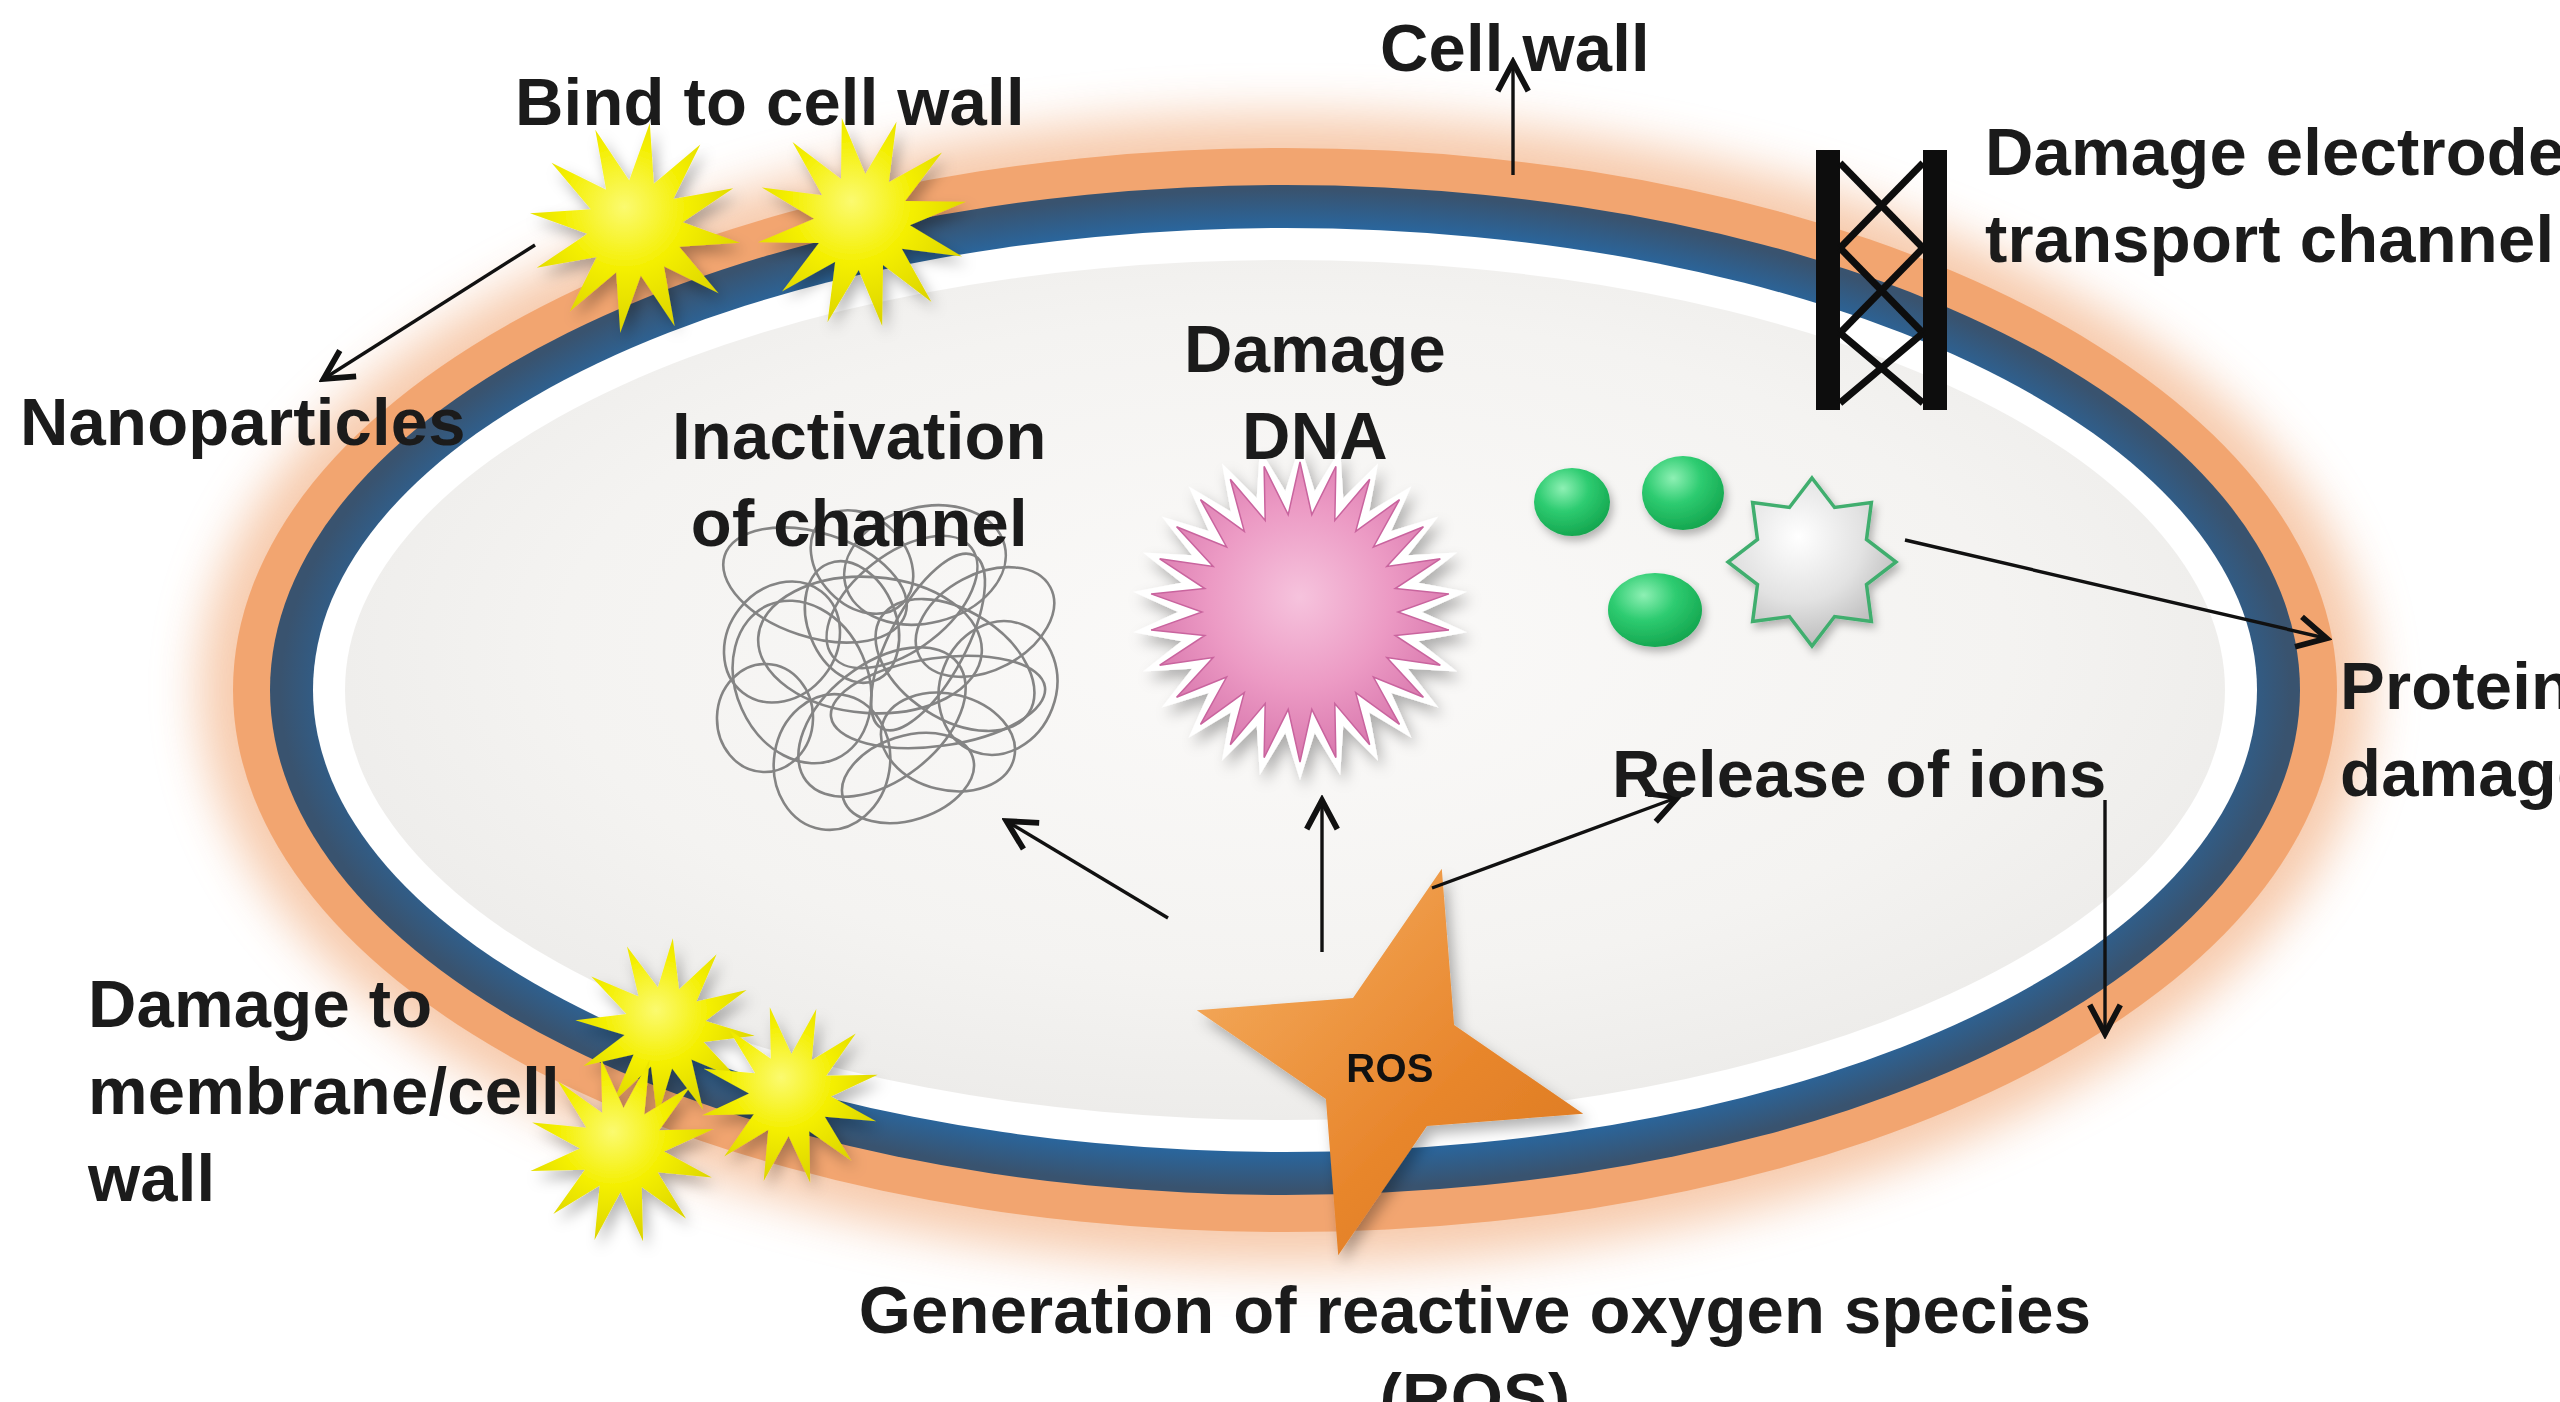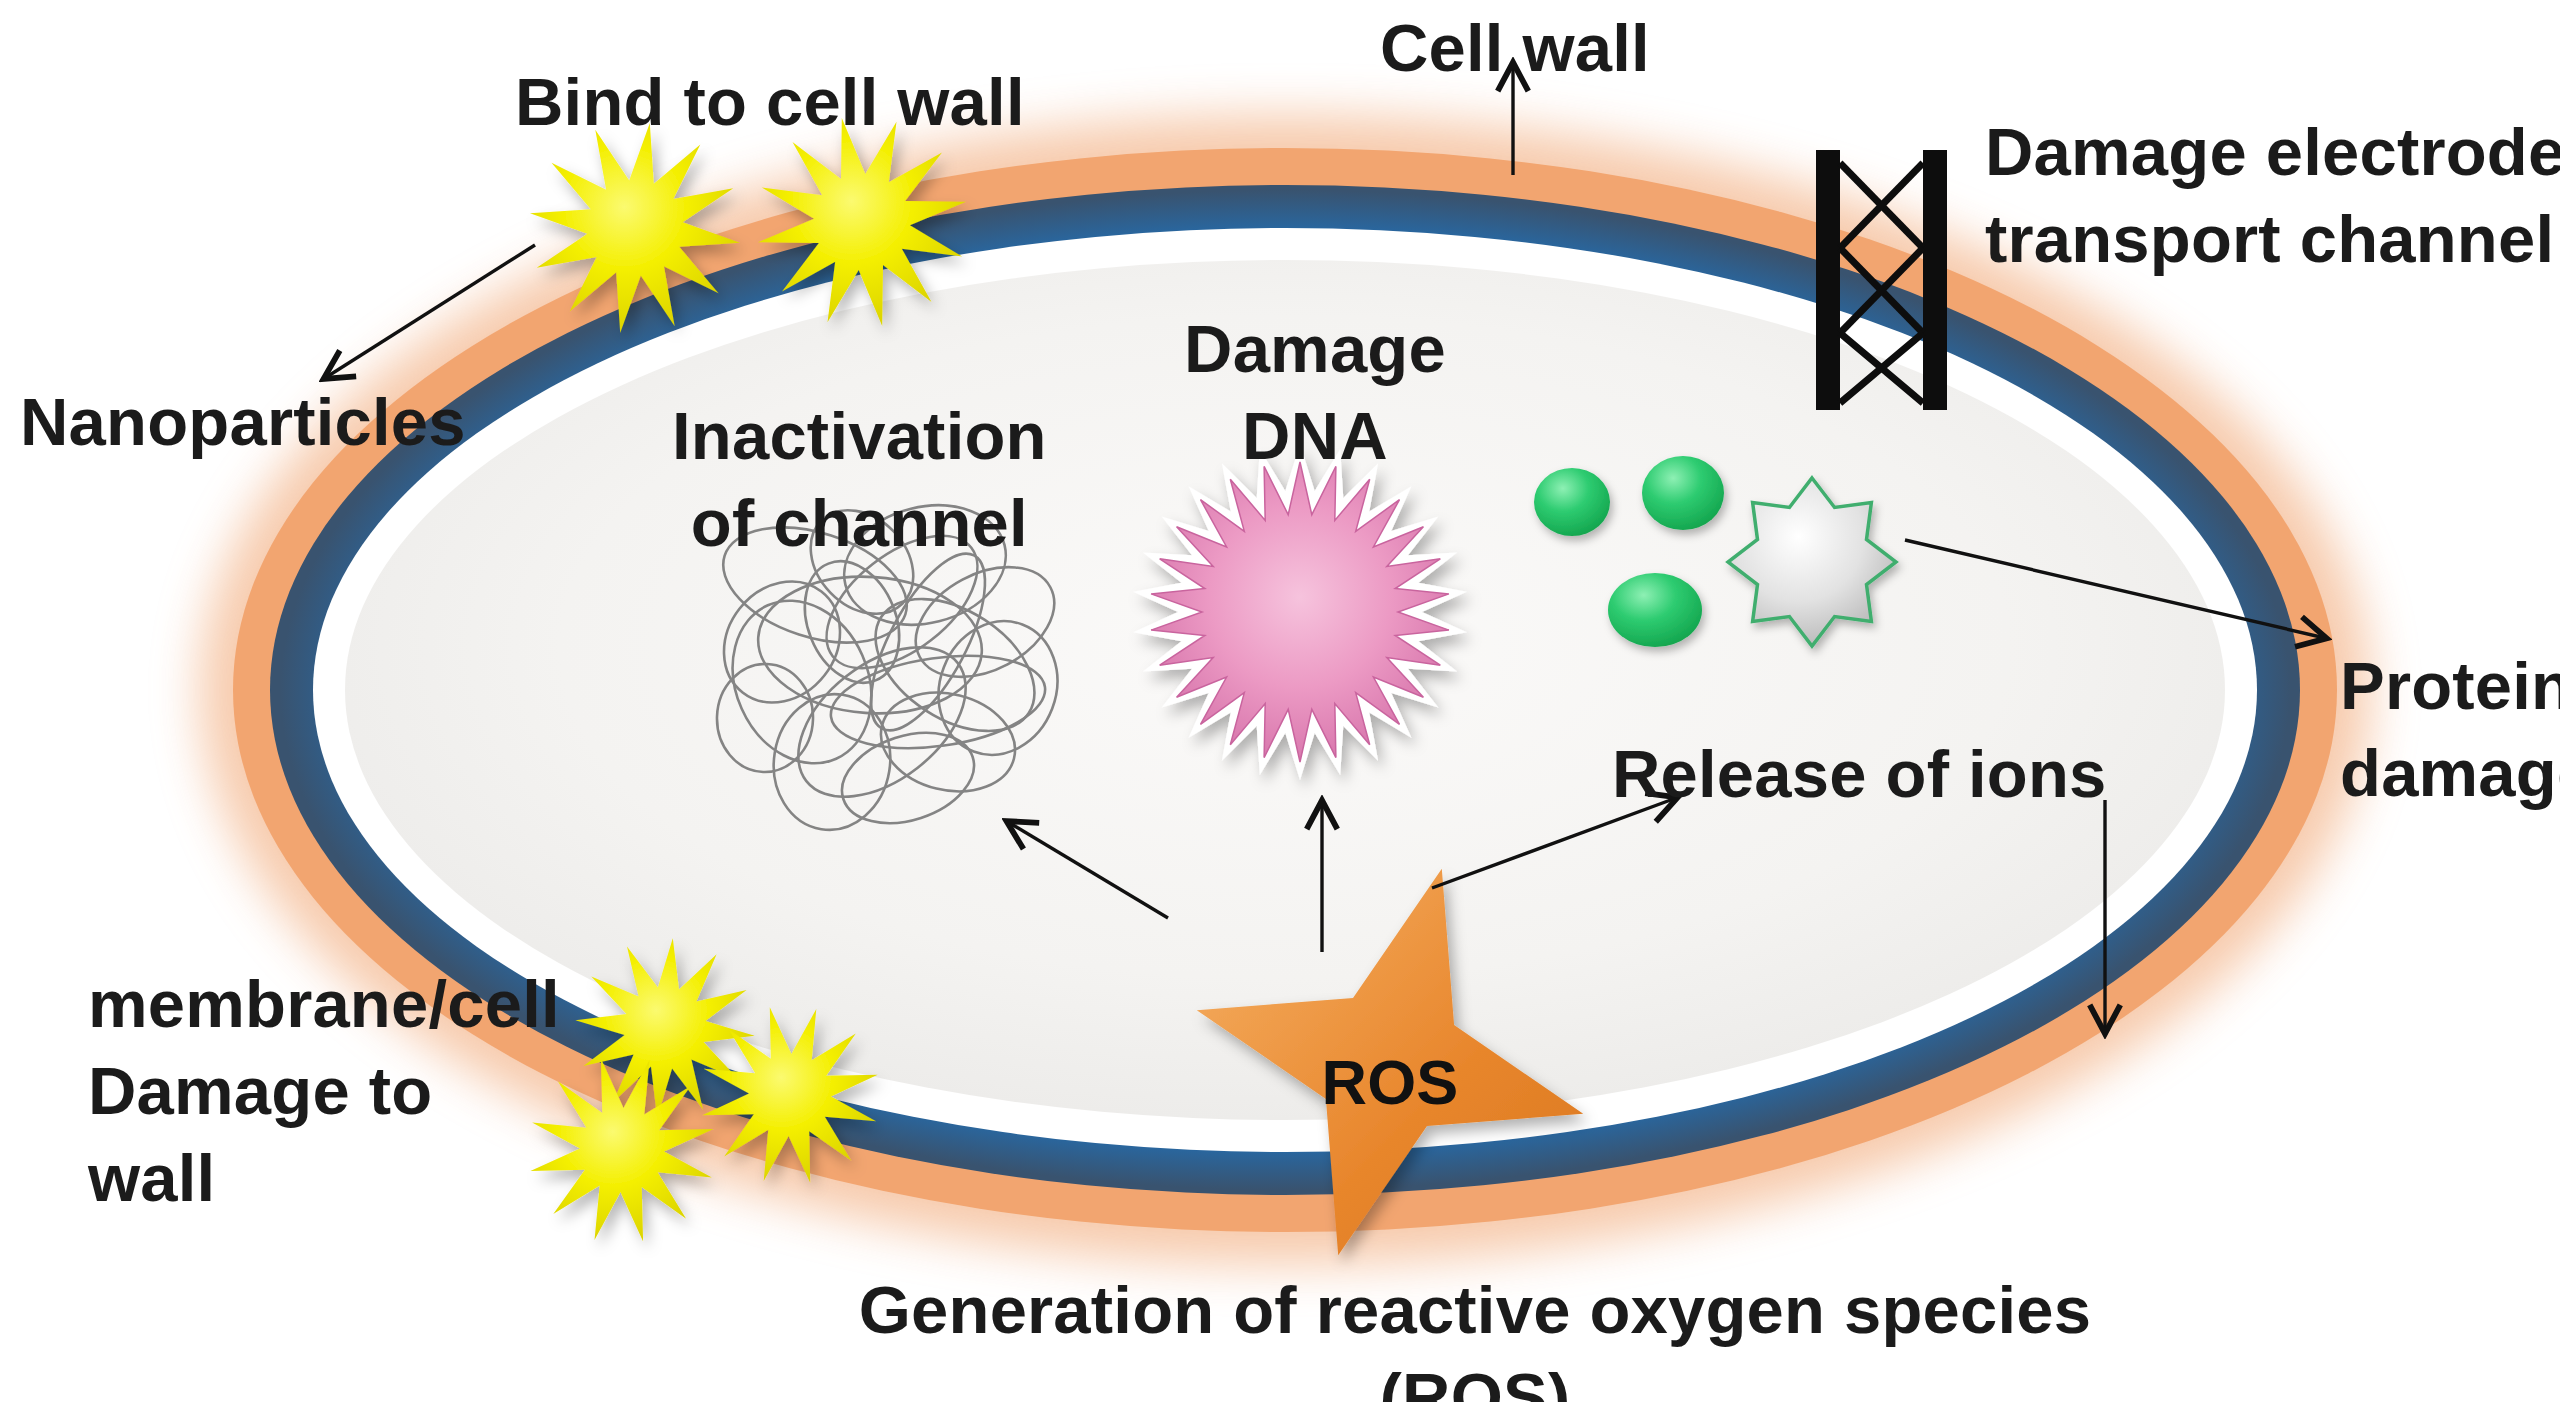--- a/index.html
+++ b/index.html
@@ -179,8 +179,8 @@
 
 
   <div class="lbl" style="left:88px;top:960px;">
+    <span>Damage to</span>
     <span>membrane/cell</span>
-    <span>Damage to</span>
     <span>wall</span>
   </div>
 

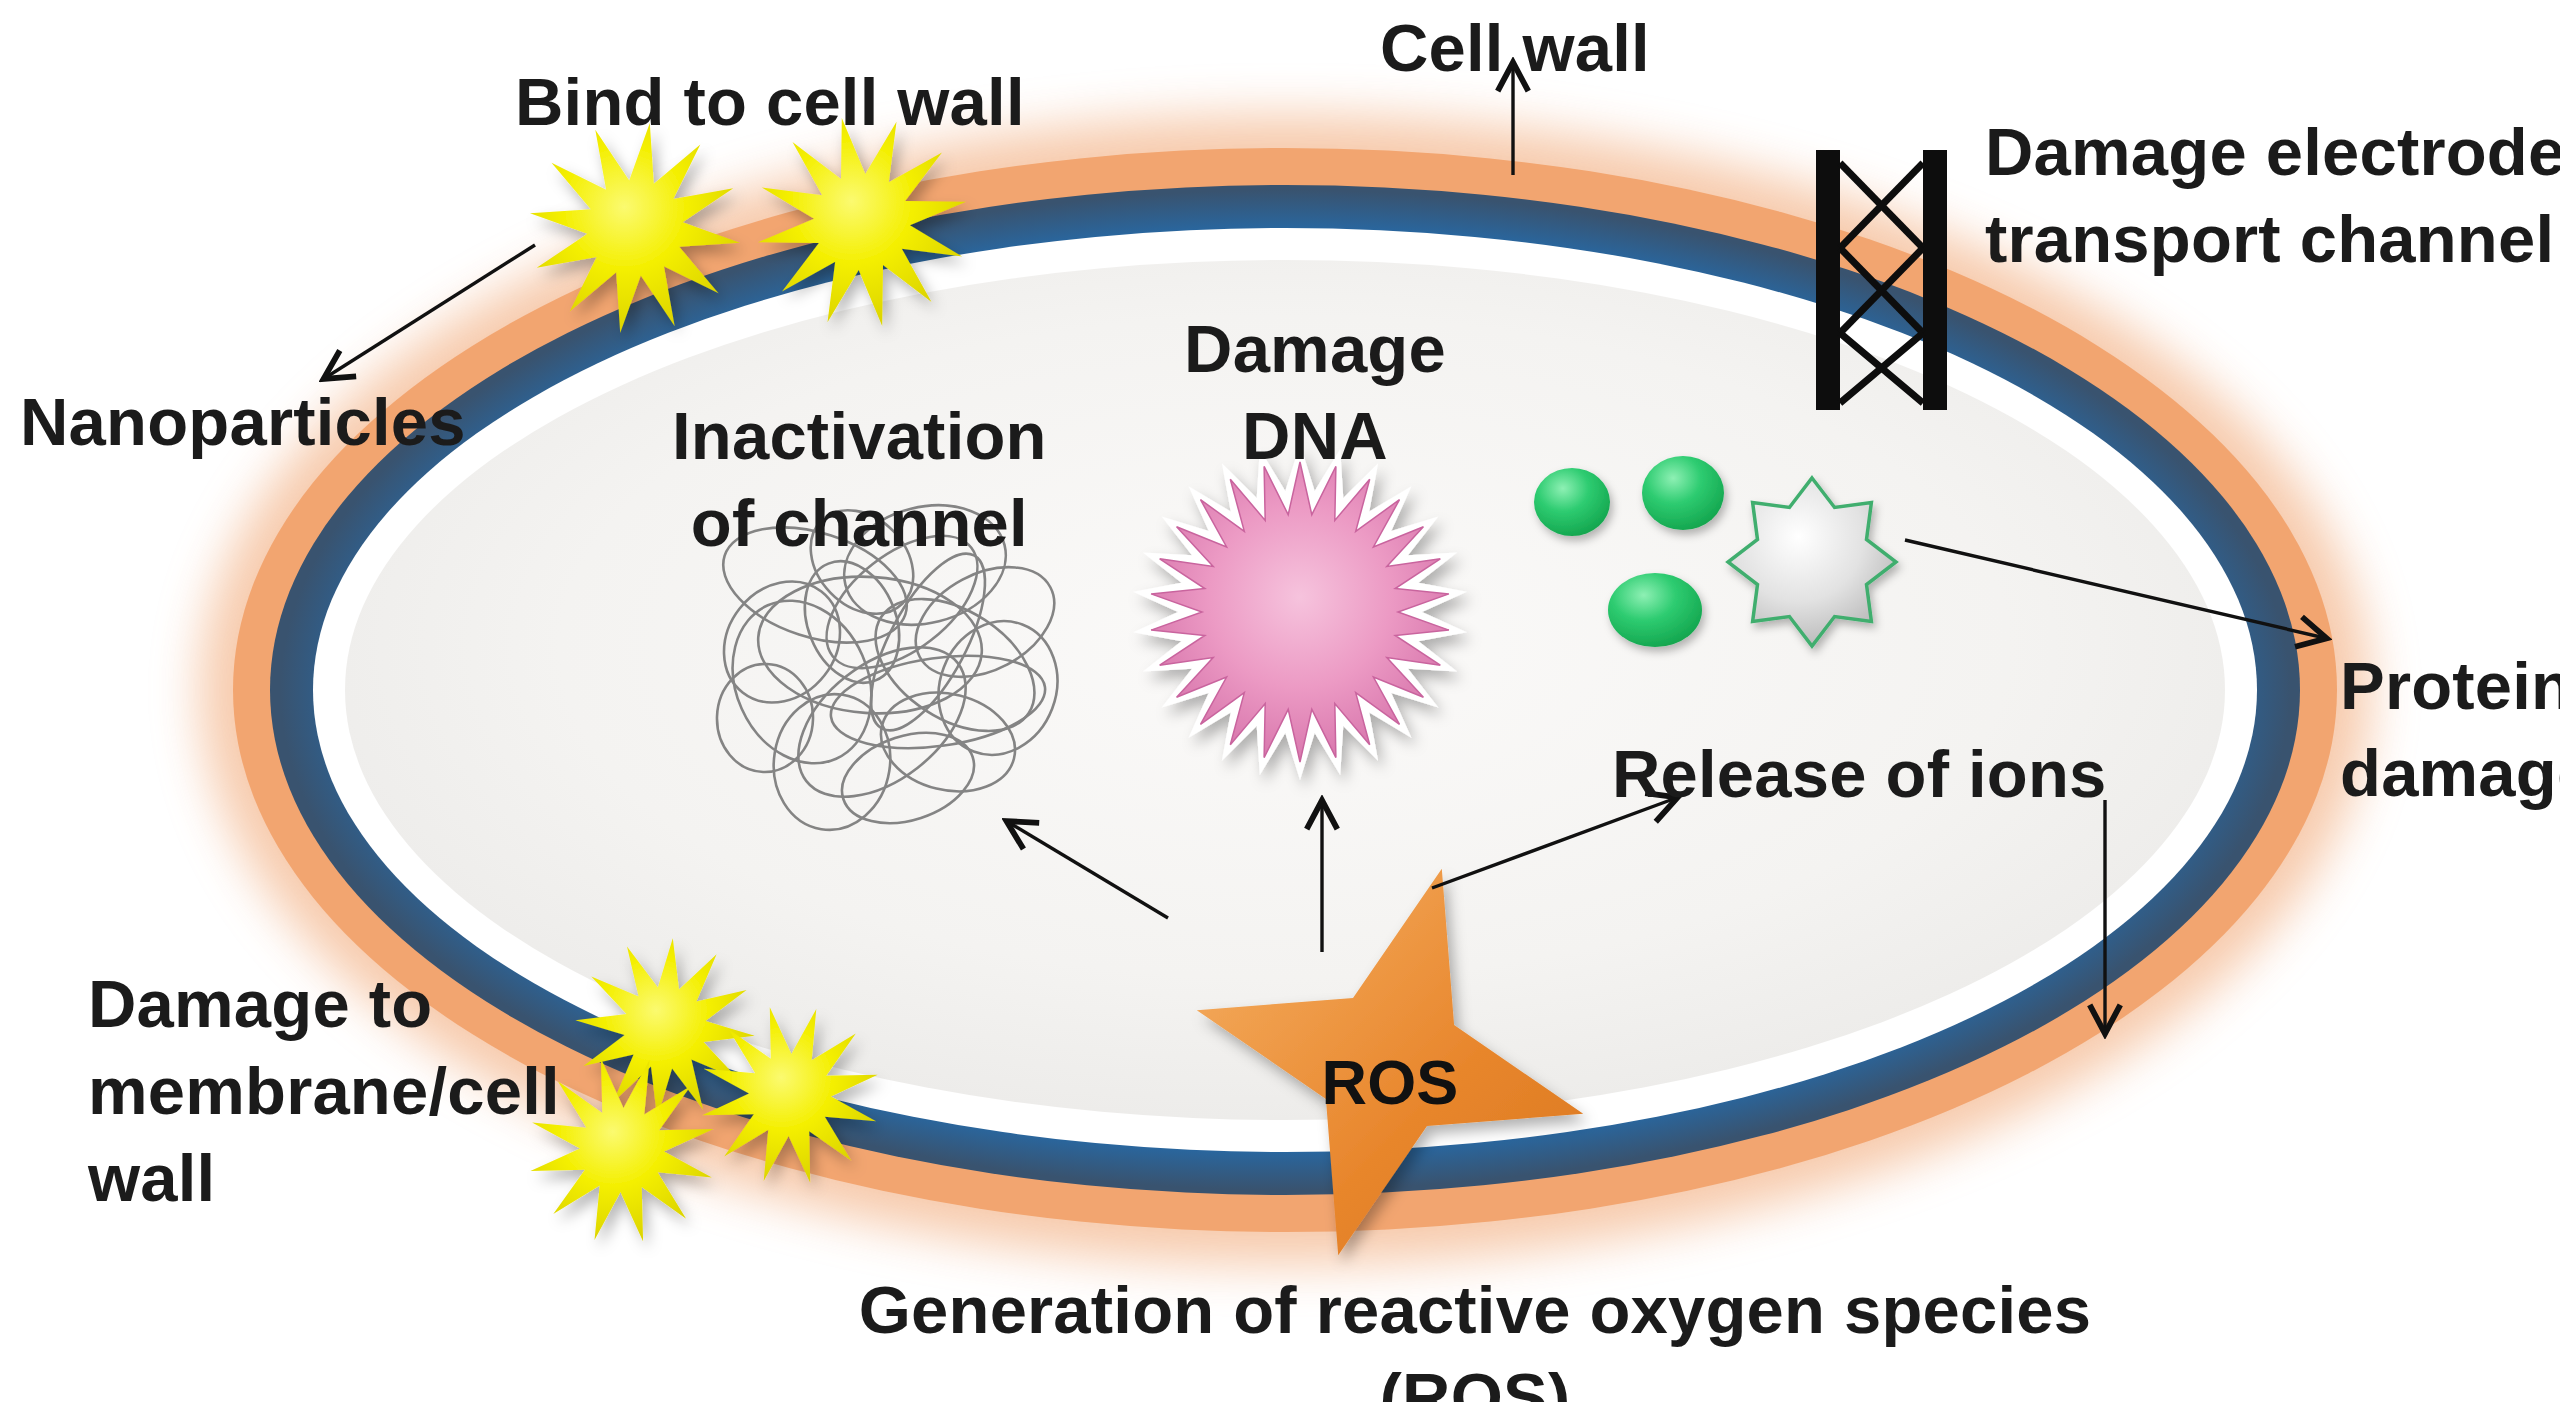--- a/index.html
+++ b/index.html
@@ -14,7 +14,7 @@
   }
   .lbl span{display:block;}
   .center{text-align:center;}
-  .ros-lbl{font-size:63px;text-align:center;}
+  .ros-lbl{font-size:40px;text-align:center;}
 </style>
 </head>
 <body>

